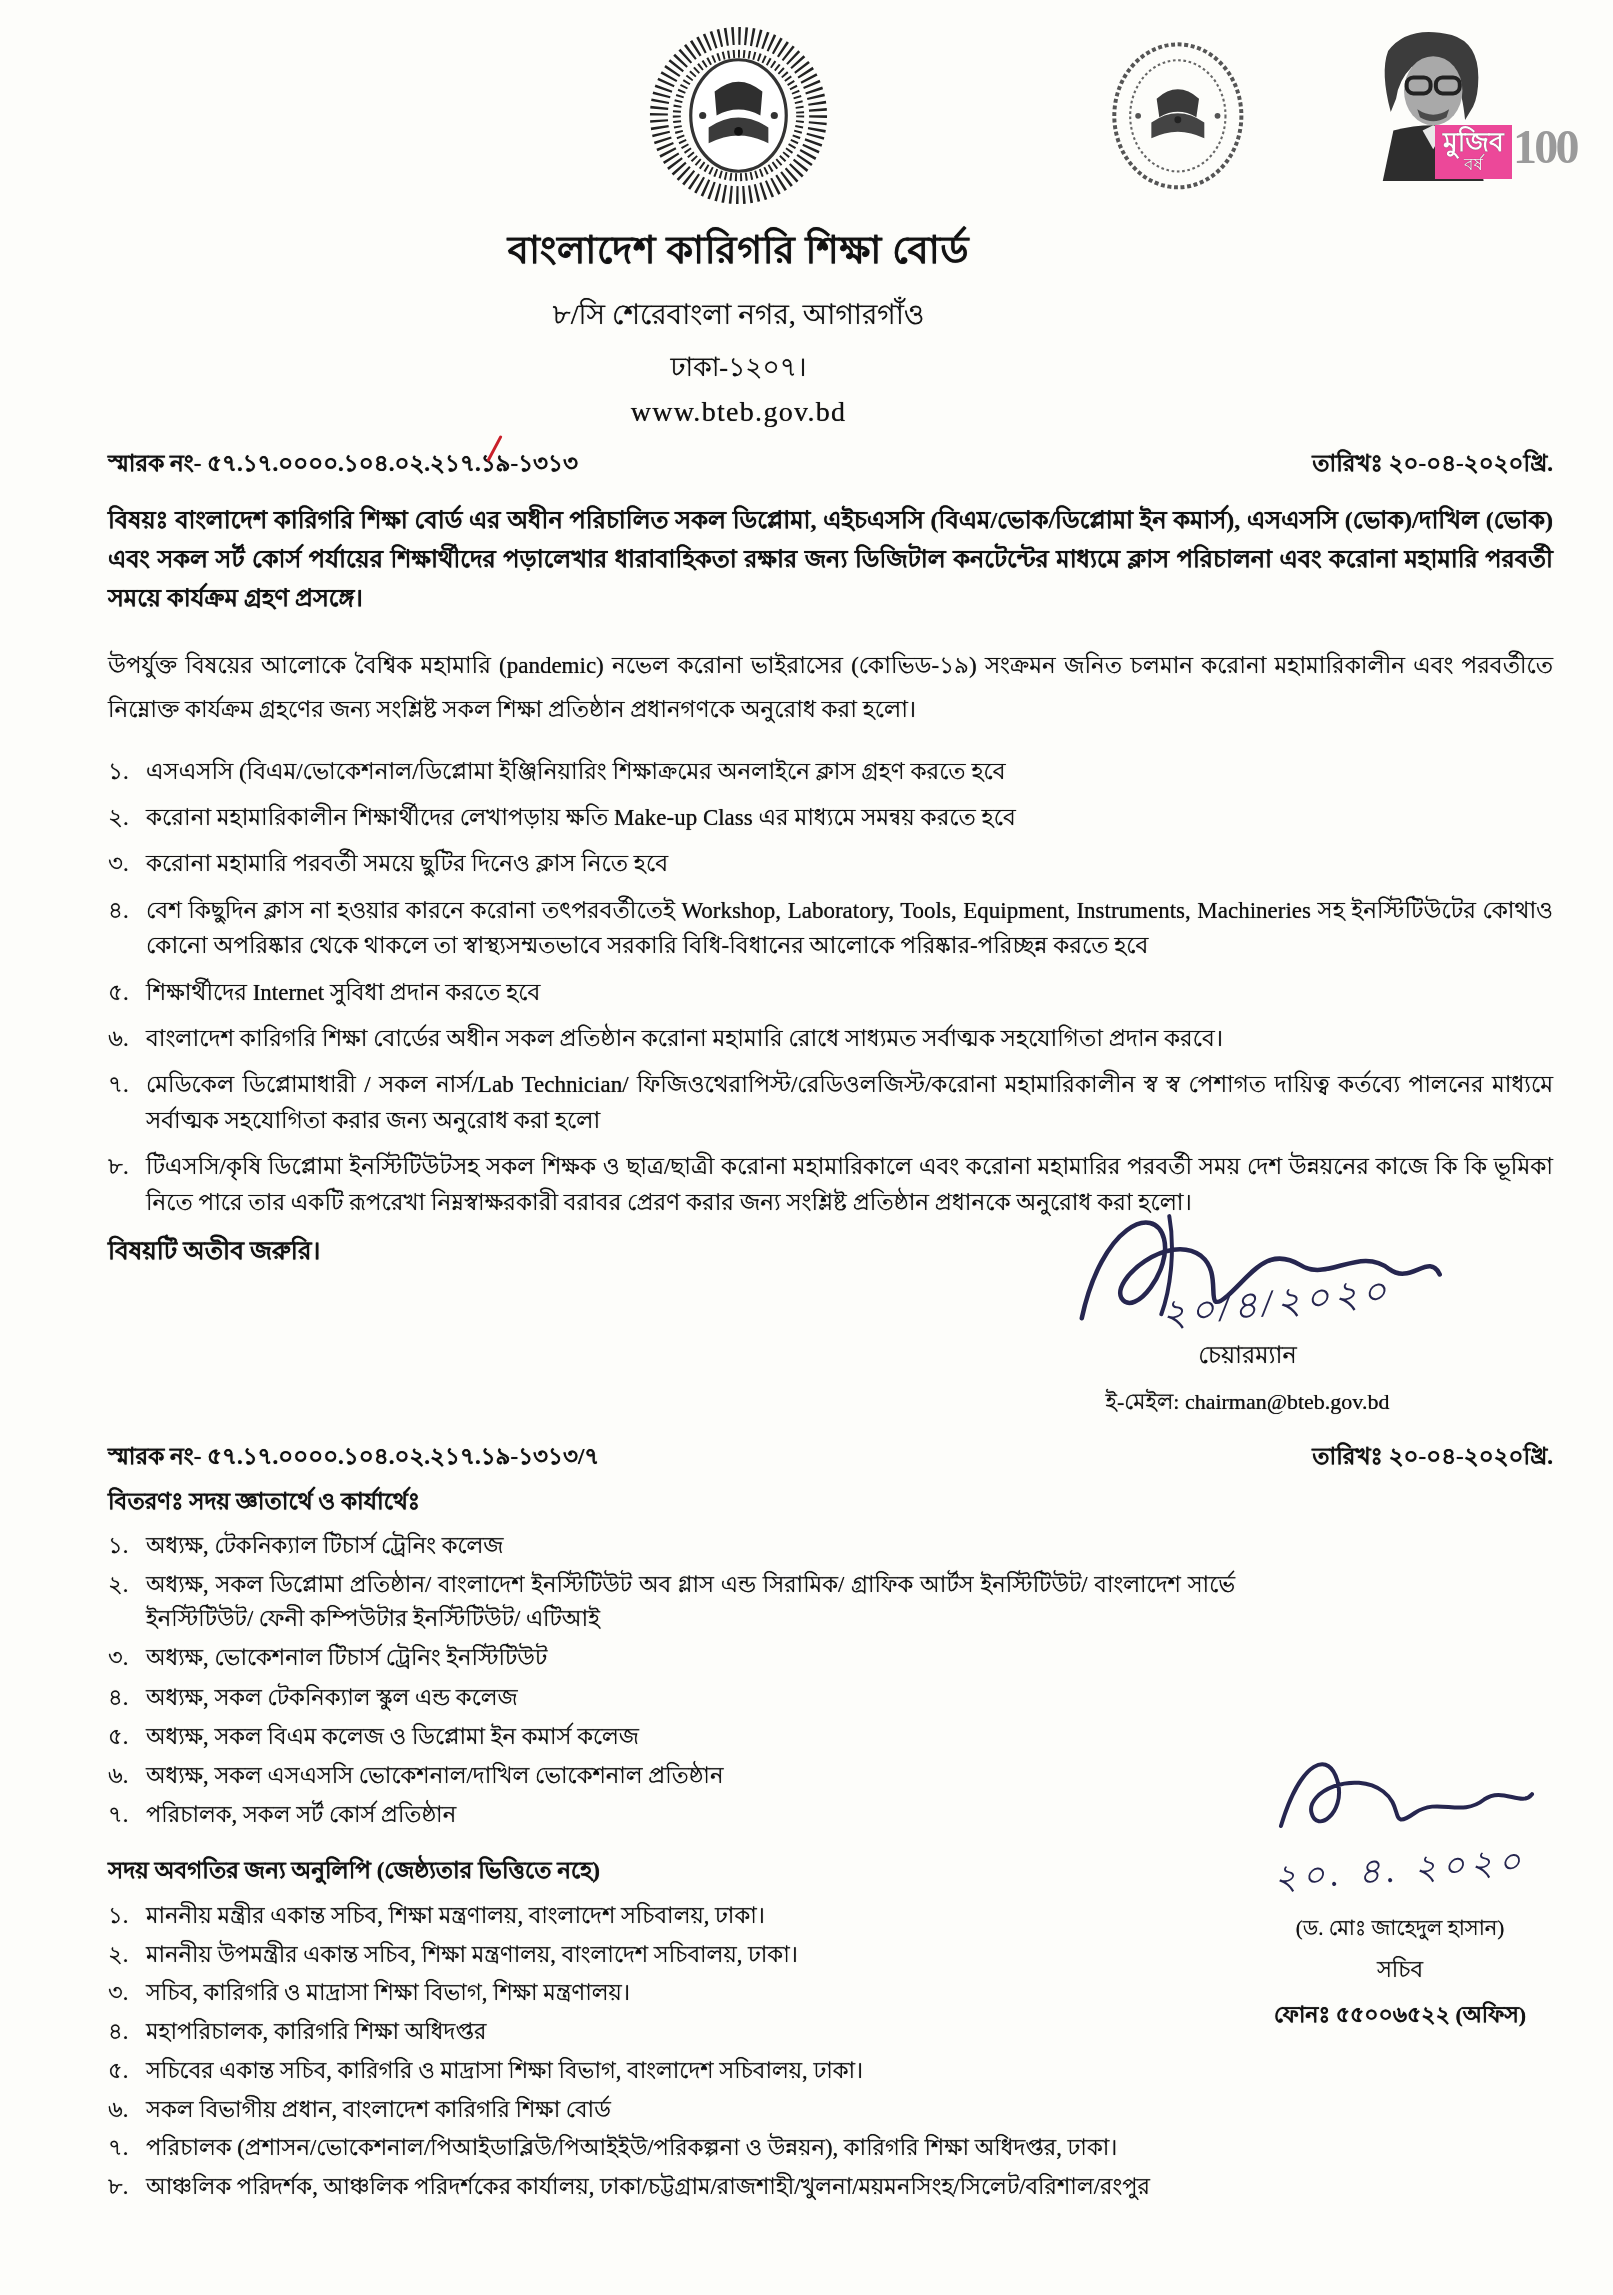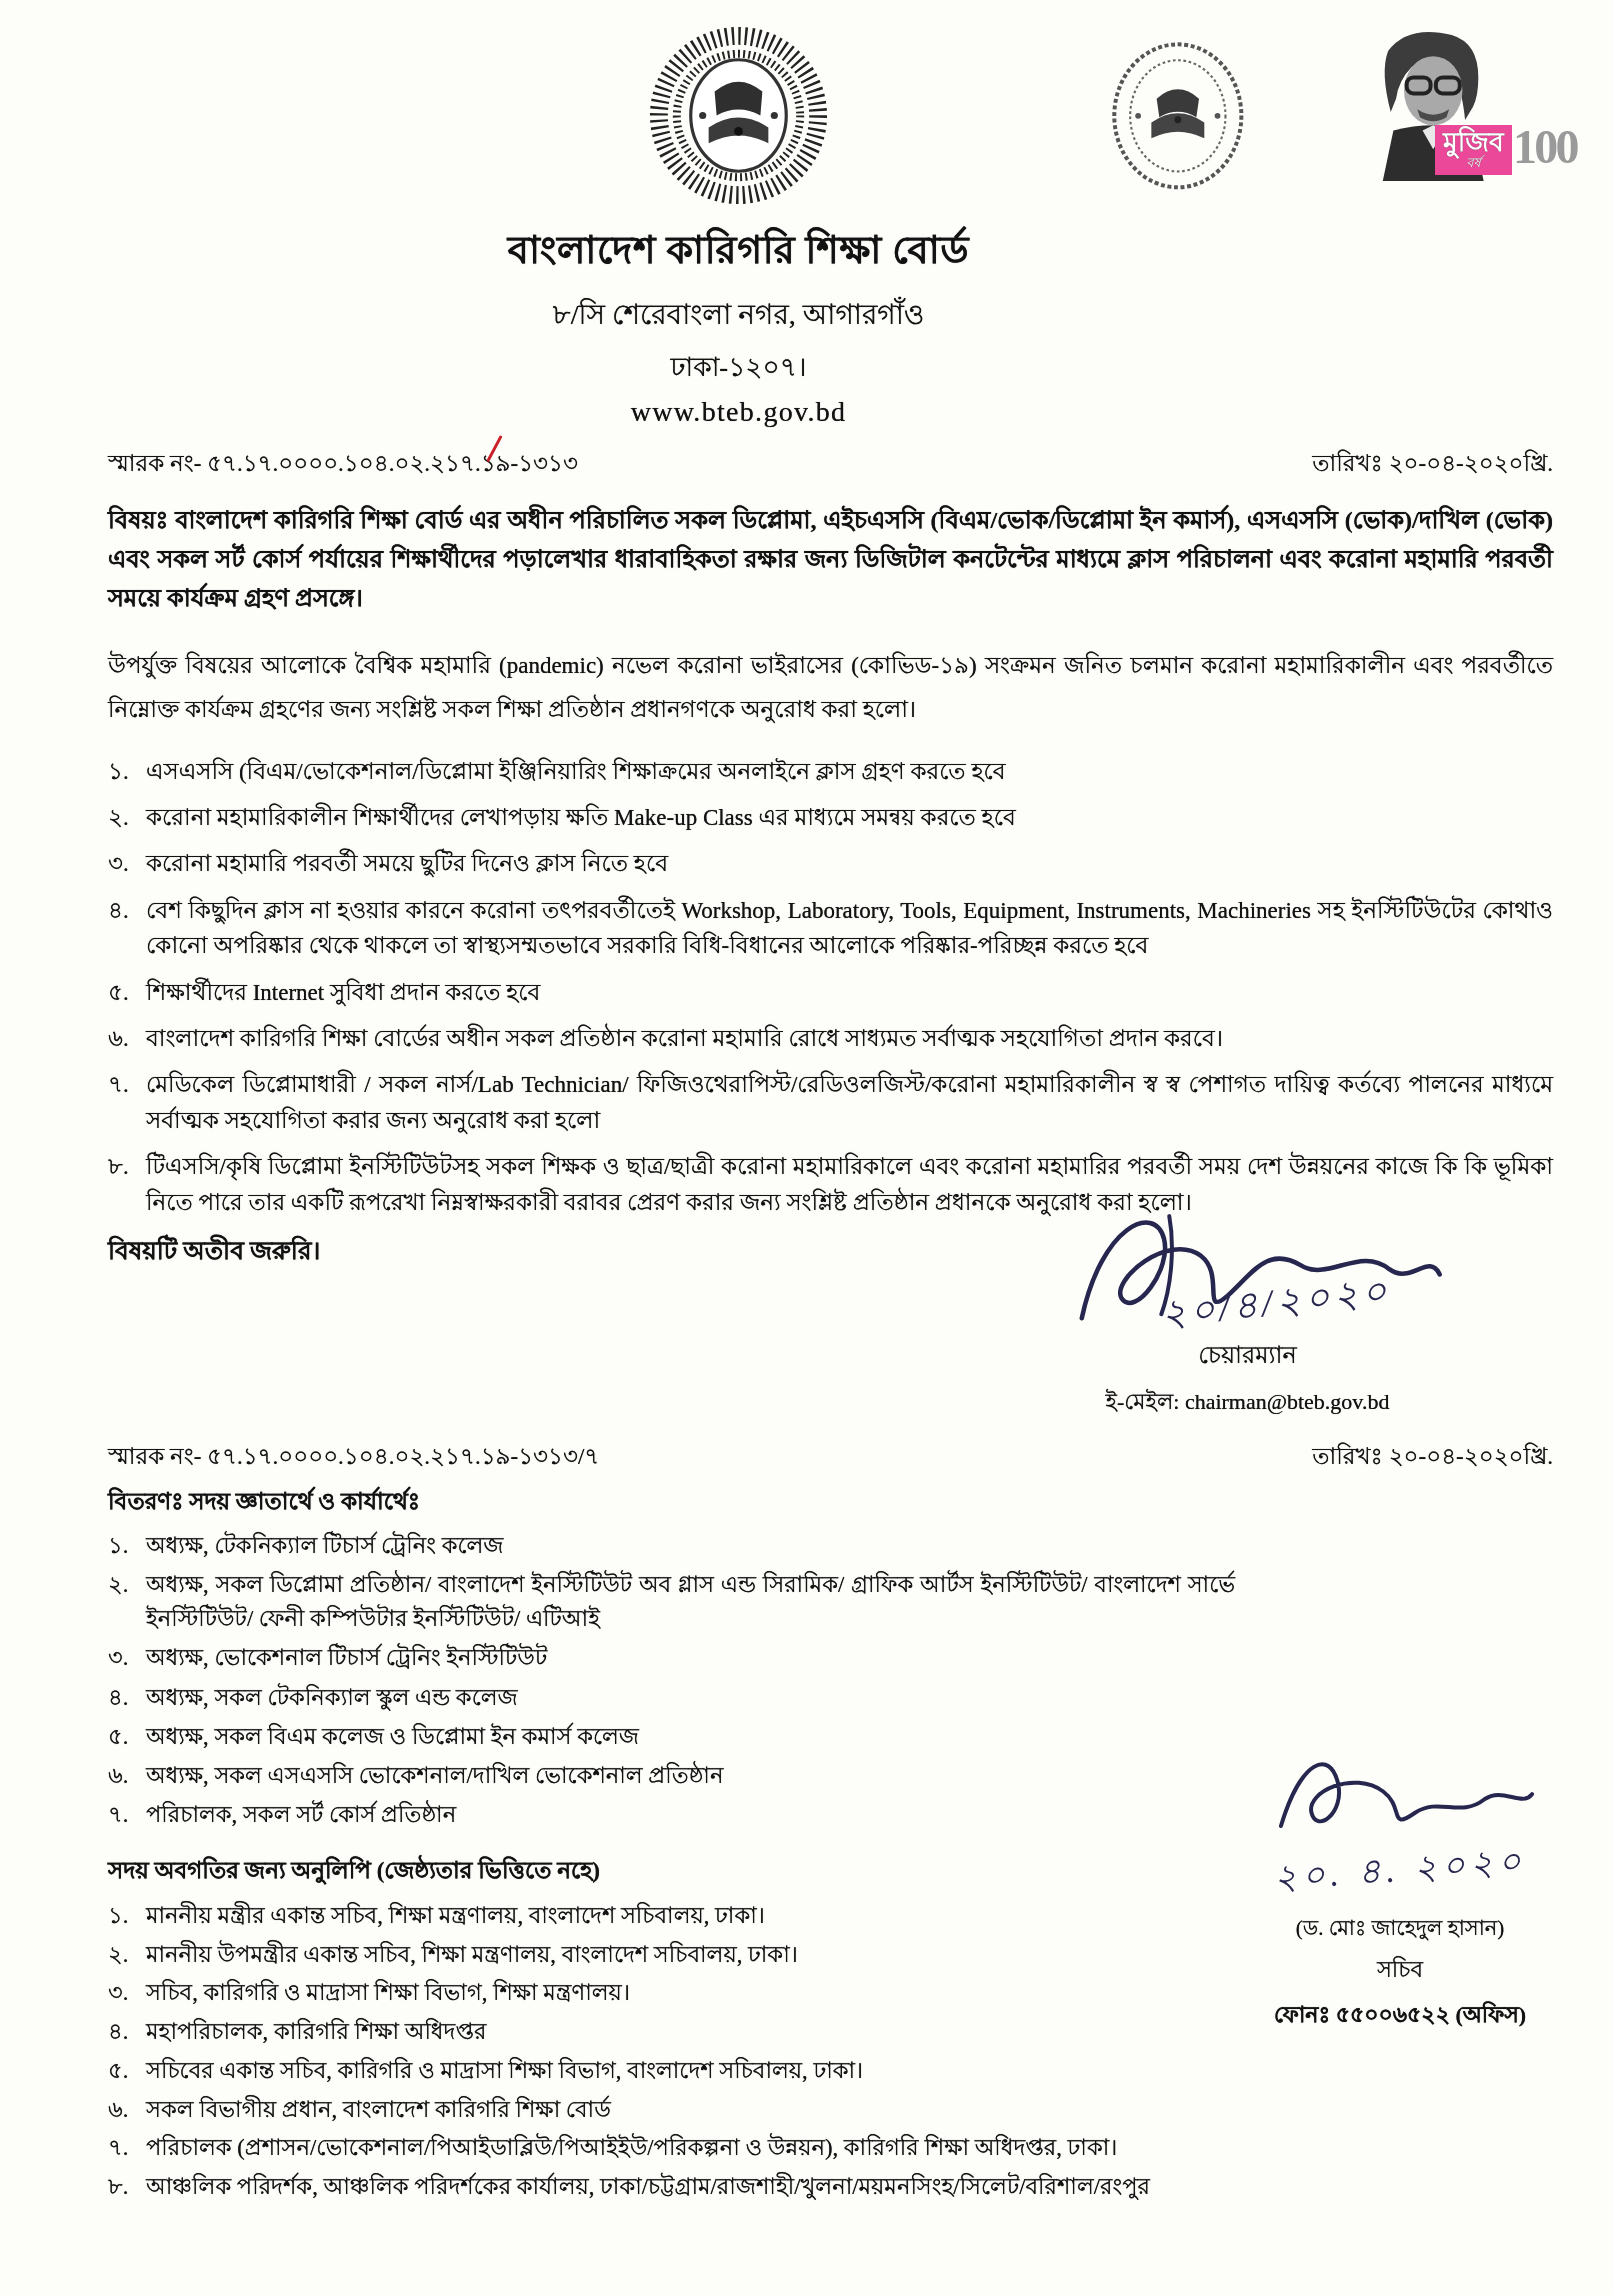--- a/index.html
+++ b/index.html
@@ -28,7 +28,7 @@
   .mujib-box{position:absolute;left:100px;top:98px;background:#ec4899;color:#fff;
      padding:4px 8px 5.3px;line-height:1.05;text-align:center;}
   .mujib-box .l1{font-size:26.5px;font-weight:bold;}
-  .mujib-box .l2{font-size:13px;font-style:italic;}
+  .mujib-box .l2{font-size:17px;}
   .mujib-100{position:absolute;left:178px;top:92px;font-size:48px;font-weight:bold;
      color:#9a9a9a;letter-spacing:-2.7px;text-shadow:none;}
   

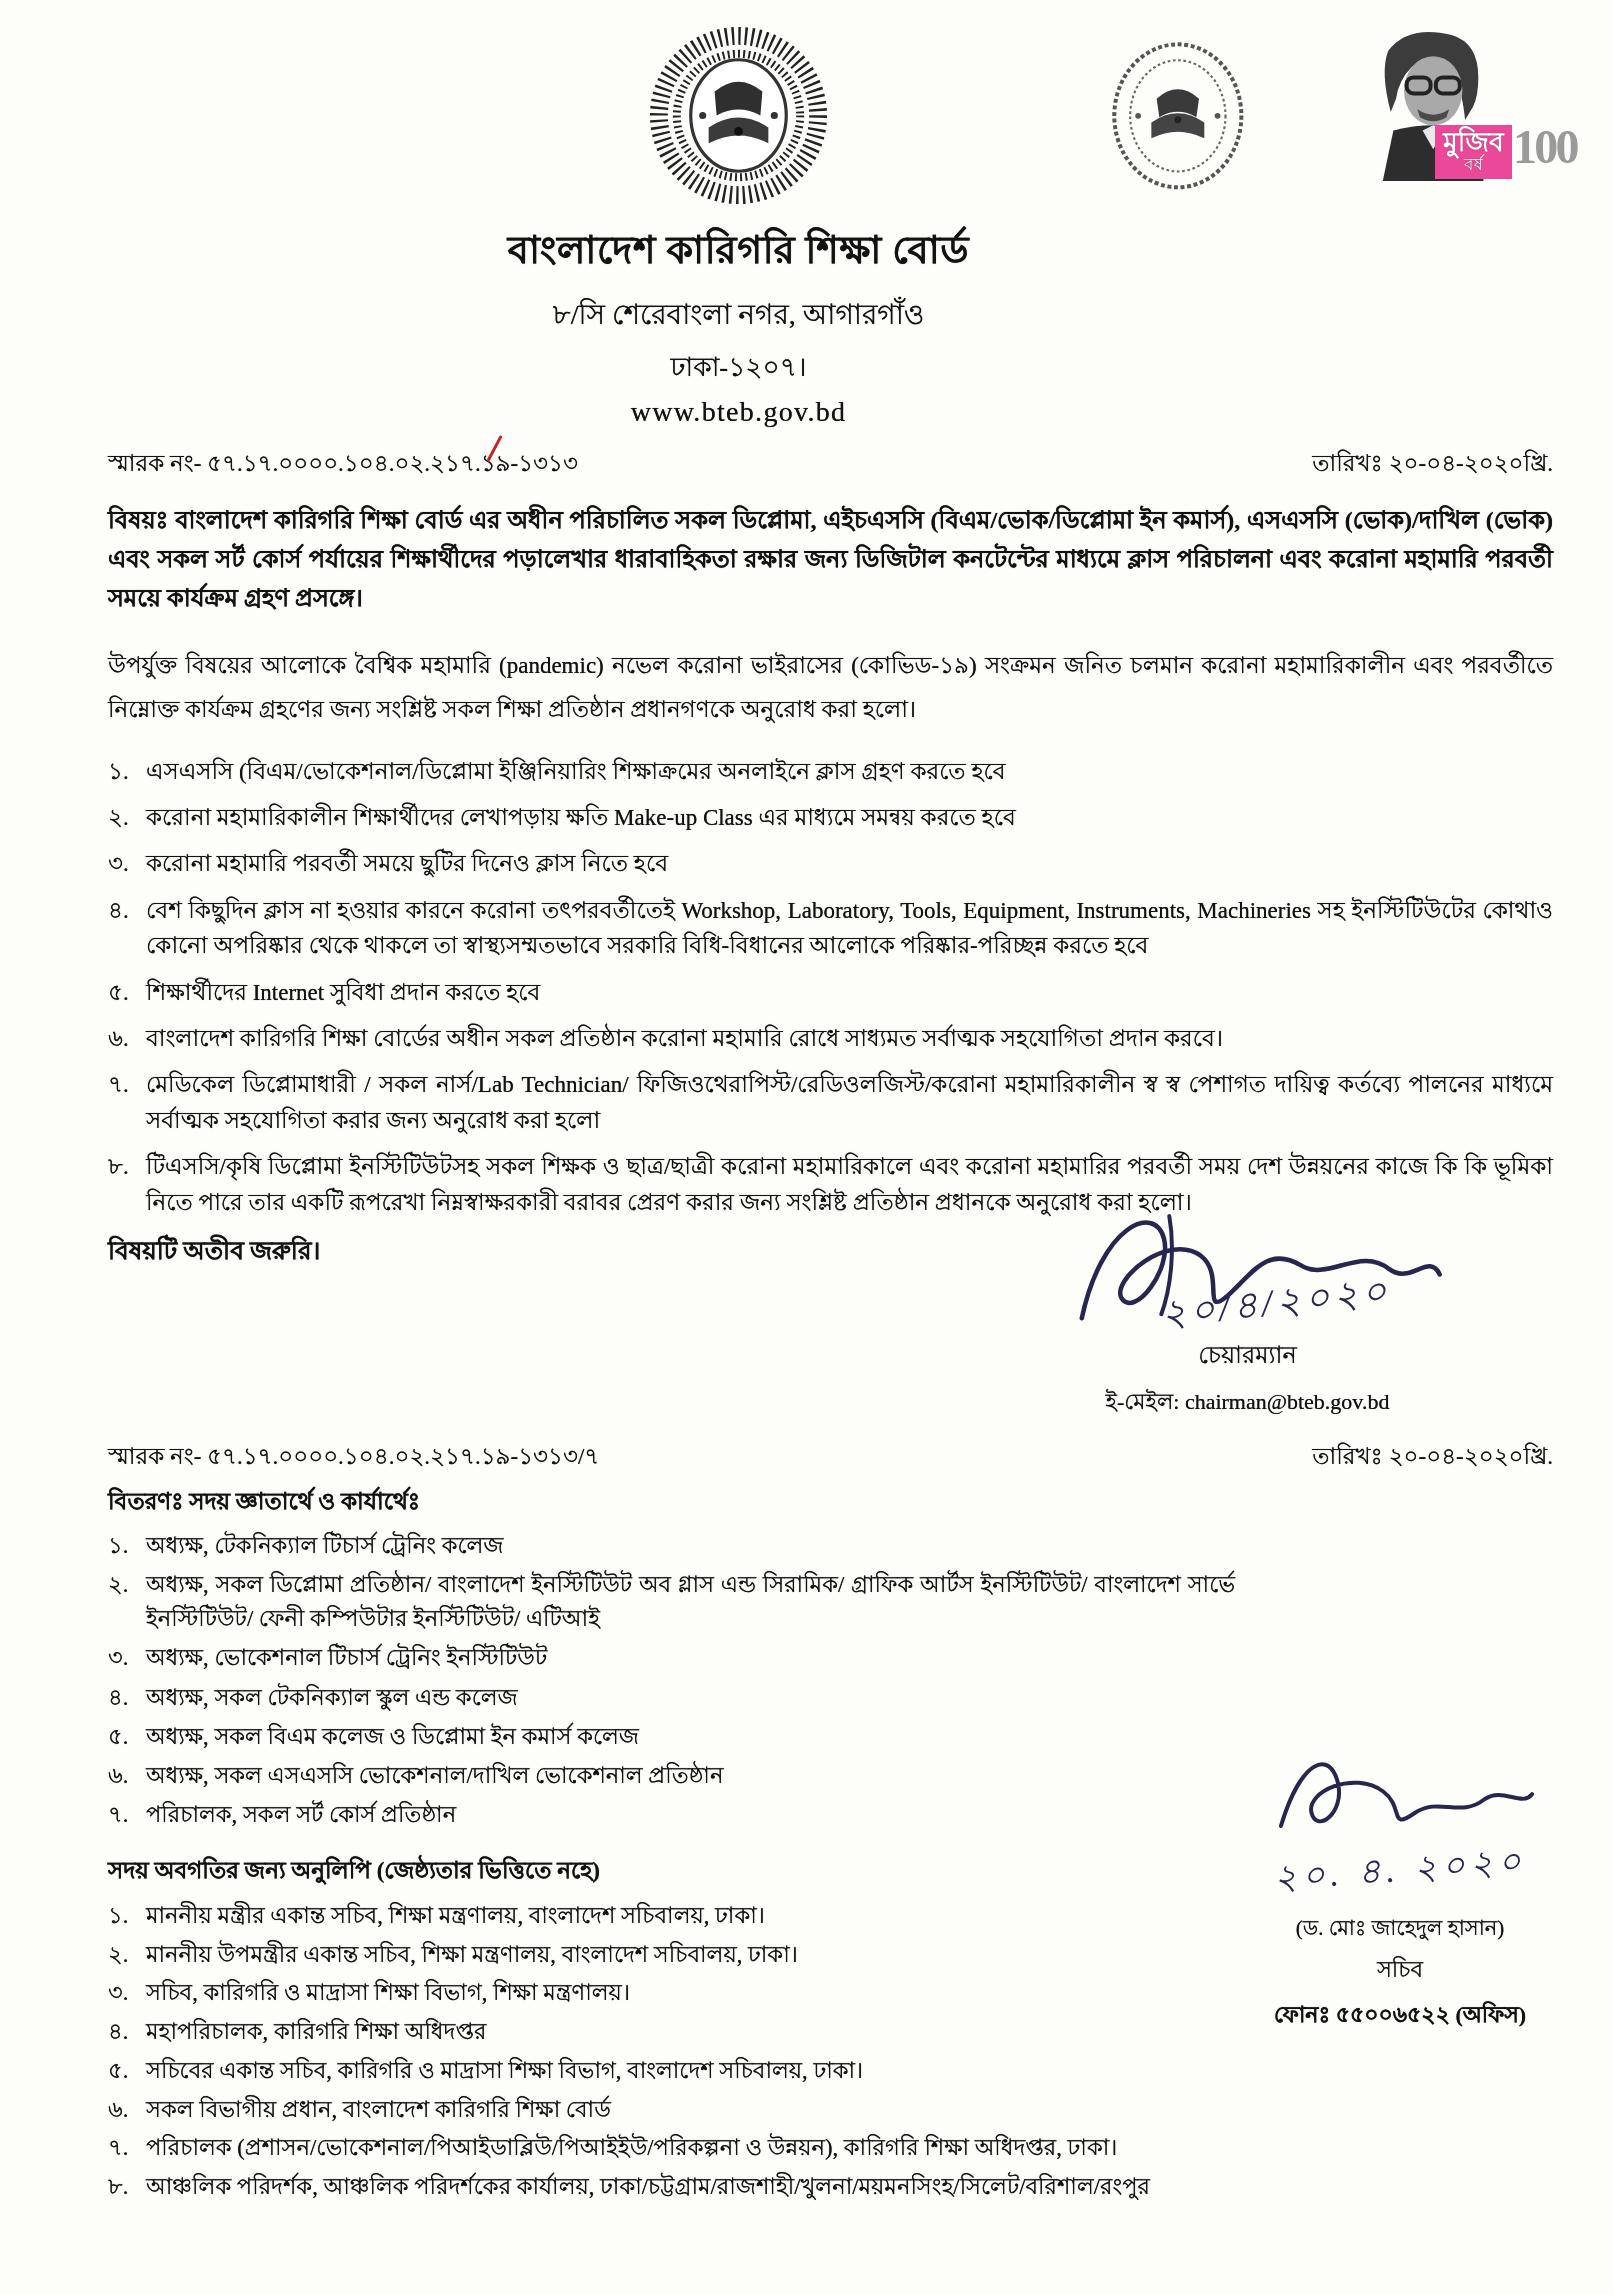--- a/index.html
+++ b/index.html
@@ -33,7 +33,7 @@
      color:#9a9a9a;letter-spacing:-2.7px;text-shadow:none;}
   
   .memo-row{display:flex;justify-content:space-between;align-items:flex-start;
-     font-size:23px;margin-top:17px;}
+     font-size:23px;margin-top:17px;font-weight:bold;}
   .memo-number{position:relative;}
   .red-tick{position:absolute;left:385px;top:-10.6px;width:2.7px;height:29px;
      background:#c9202a;transform:rotate(28deg);border-radius:1.3px;}

